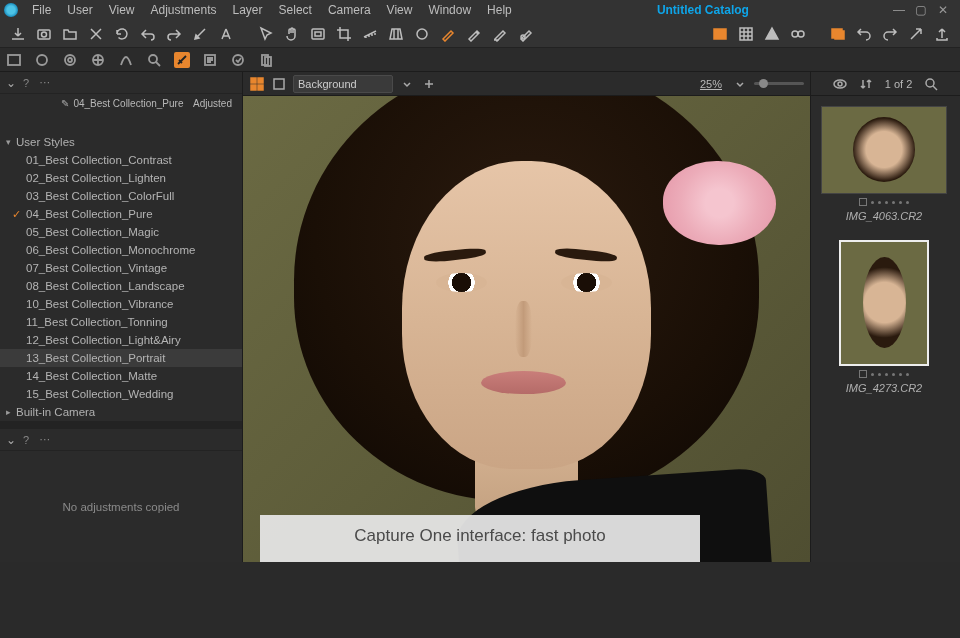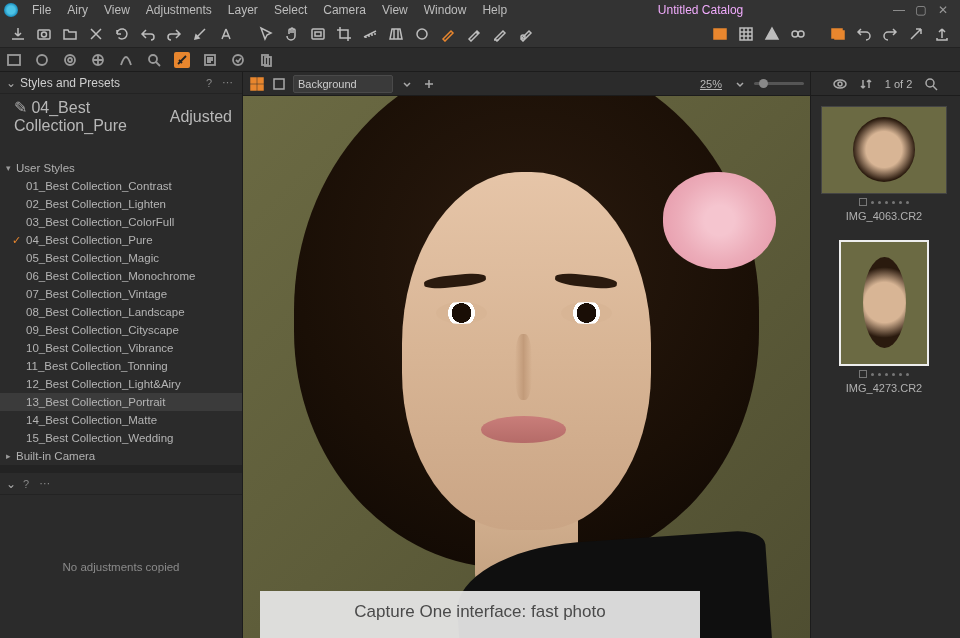--- a/index.html
+++ b/index.html
@@ -4,7 +4,7 @@
 <style>
 * { box-sizing: border-box; margin: 0; padding: 0; font-family: "Segoe UI", Arial, sans-serif; }
 html, body { height: 100%; width: 100%; background: #2a2a2a; color: #c8c8c8; font-size: 12px; overflow: hidden; }
-#app { width: 960px; height: 638px; background: #333333; display: flex; flex-direction: column; position: relative; }
+#app { width: 960px; height: 562px; background: #333333; display: flex; flex-direction: column; position: relative; }
 
 
 .menu-bar { height: 20px; display: flex; align-items: center; padding: 0 4px; background: #333333; color: #bdbdbd; }

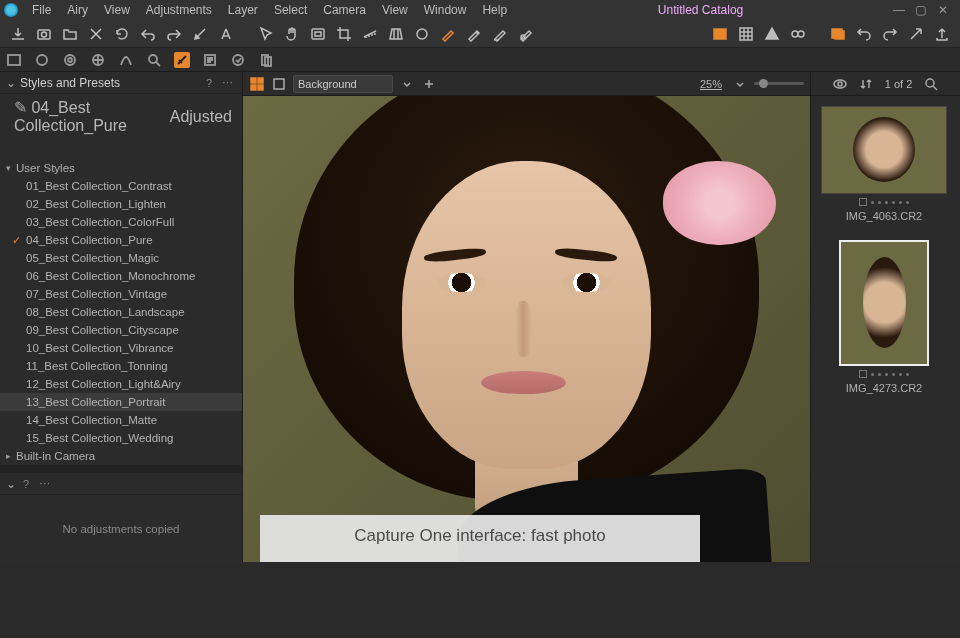--- a/index.html
+++ b/index.html
@@ -106,7 +106,7 @@
 <div class="menu-bar">
   <span class="app-logo"></span>
   <span class="menu-item">File</span>
-  <span class="menu-item">Airy</span>
+  <span class="menu-item">User</span>
   <span class="menu-item">View</span>
   <span class="menu-item">Adjustments</span>
   <span class="menu-item">Layer</span>

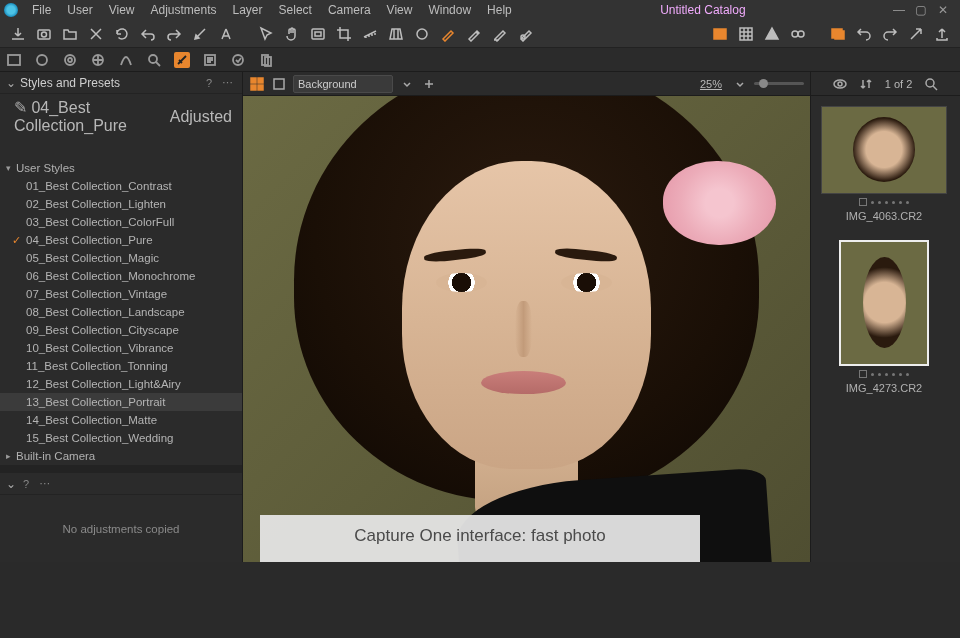--- a/index.html
+++ b/index.html
@@ -10,7 +10,7 @@
 .menu-bar { height: 20px; display: flex; align-items: center; padding: 0 4px; background: #333333; color: #bdbdbd; }
 .app-logo { width: 14px; height: 14px; border-radius:50%; background: radial-gradient(circle,#4cc3e6 40%,#1a8dbd 70%); margin-right:6px;}
 .menu-bar .menu-item { padding: 0 8px; cursor: pointer; font-size:12px; }
-.title { flex:1; text-align:center; color:#f0abfc; font-size:12px;}
+.title { flex:1; text-align:center; color:#0ea5e9; font-size:12px;font-weight:bold;}
 .window-controls { display:flex; gap:8px; padding:0 6px;}
 .window-controls span{ width:14px; text-align:center; cursor:pointer; color:#999;}
 

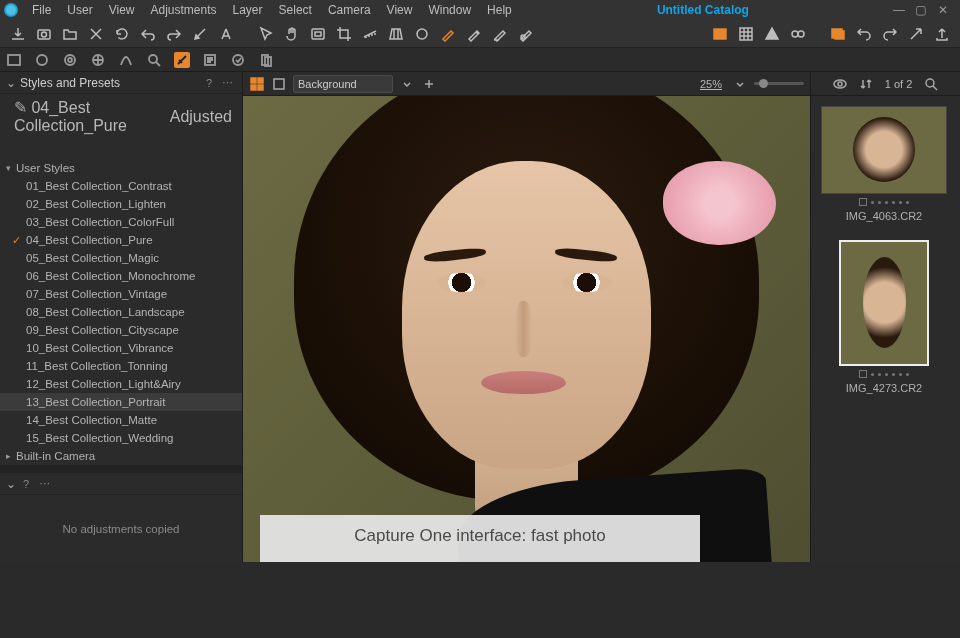--- a/index.html
+++ b/index.html
@@ -351,7 +351,6 @@
   <div class="left-panel">
     <div class="panel-header">
       <span class="chev">⌄</span>
-      <span class="title-text">Styles and Presets</span>
       <span class="dots">?</span>
       <span class="dots">⋯</span>
     </div>

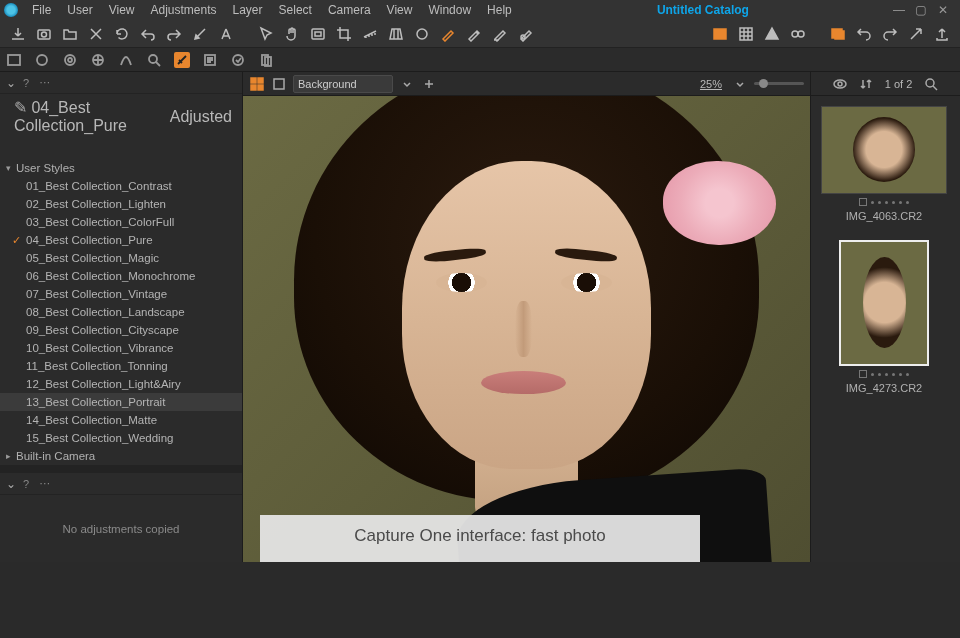--- a/index.html
+++ b/index.html
@@ -38,7 +38,7 @@
 .panel-header .title-text { flex:1; font-size:12px; color:#cfcfcf;}
 .panel-header .dots { color:#888; font-size:11px; padding:0 3px; cursor:pointer;}
 
-.adjusted-line { display:flex; align-items:center; justify-content:flex-start; padding:4px 10px 8px 14px; color:#b8b8b8; font-size:16px;}
+.adjusted-line { display:flex; align-items:center; justify-content:space-between; padding:4px 10px 8px 14px; color:#b8b8b8; font-size:10px;margin-left:47px;}
 .adjusted-line .pen { color:#aaa; margin-right:4px;}
 
 .section-label { display:flex; align-items:center; padding:3px 6px; color:#b0b0b0; font-size:11.5px; cursor:pointer;}

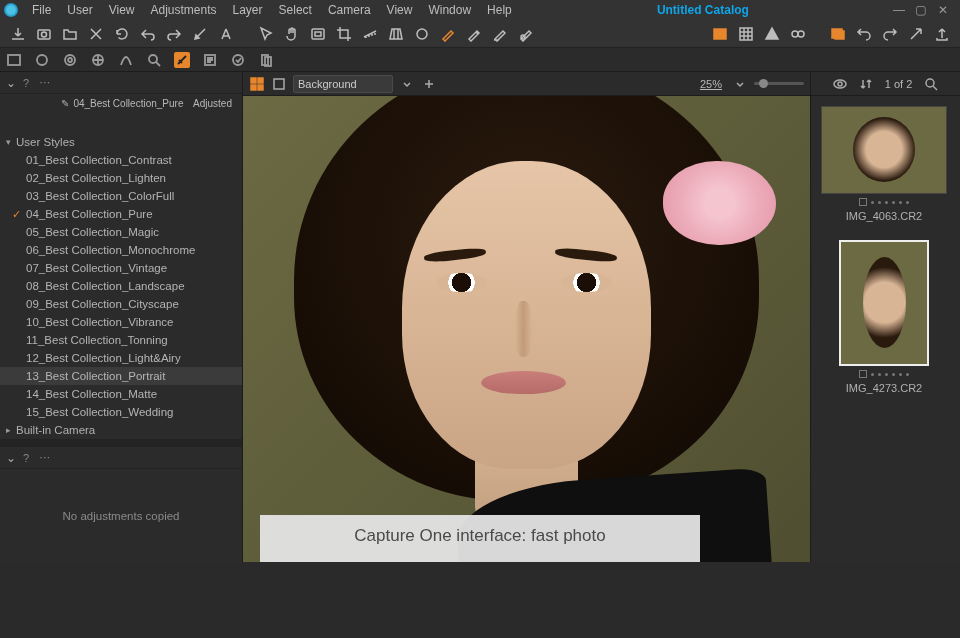--- a/index.html
+++ b/index.html
@@ -94,7 +94,7 @@
 .thumb-dots { display:flex; gap:4px; align-items:center;}
 .thumb-dots .sq{ width:8px; height:8px; border:1px solid #777;}
 .thumb-dots .d{ width:3px;height:3px;background:#777;border-radius:50%;}
-.thumb-name { color:#b0b0b0; font-size:11px;}
+.thumb-name { color:#b0b0b0; font-size:11px;font-style:italic;}
 
 
 .caption { position:absolute; left:50%; transform:translateX(-50%); bottom:0; width:440px; background:rgba(230,230,230,0.94); color:#4a4a4a; text-align:center; padding:10px 16px 14px; font-size:17px; line-height:1.35;}

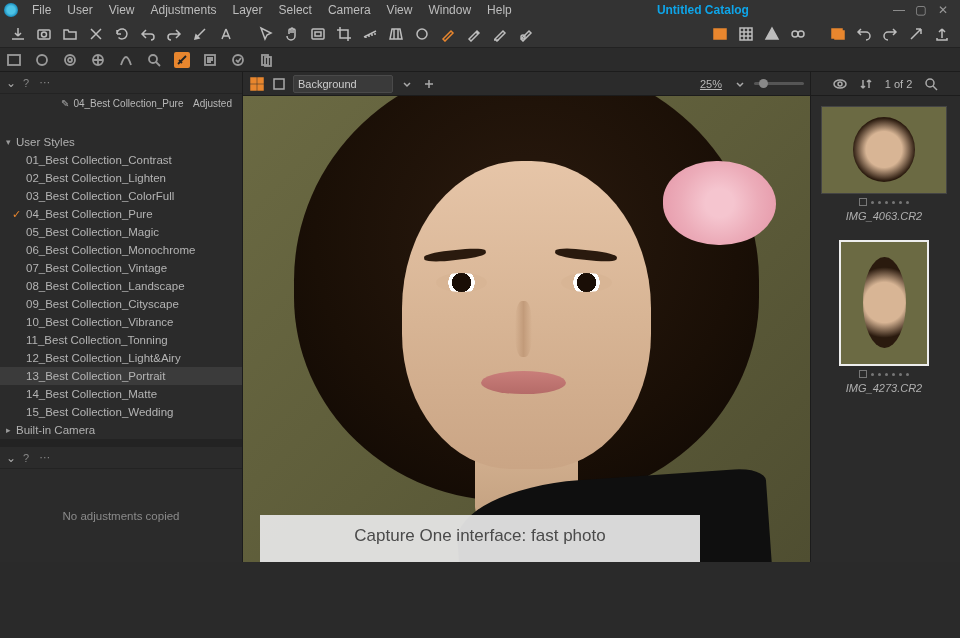--- a/index.html
+++ b/index.html
@@ -372,7 +372,6 @@
           <div class="style-item">06_Best Collection_Monochrome</div>
           <div class="style-item">07_Best Collection_Vintage</div>
           <div class="style-item">08_Best Collection_Landscape</div>
-          <div class="style-item">09_Best Collection_Cityscape</div>
           <div class="style-item">10_Best Collection_Vibrance</div>
           <div class="style-item">11_Best Collection_Tonning</div>
           <div class="style-item">12_Best Collection_Light&amp;Airy</div>

